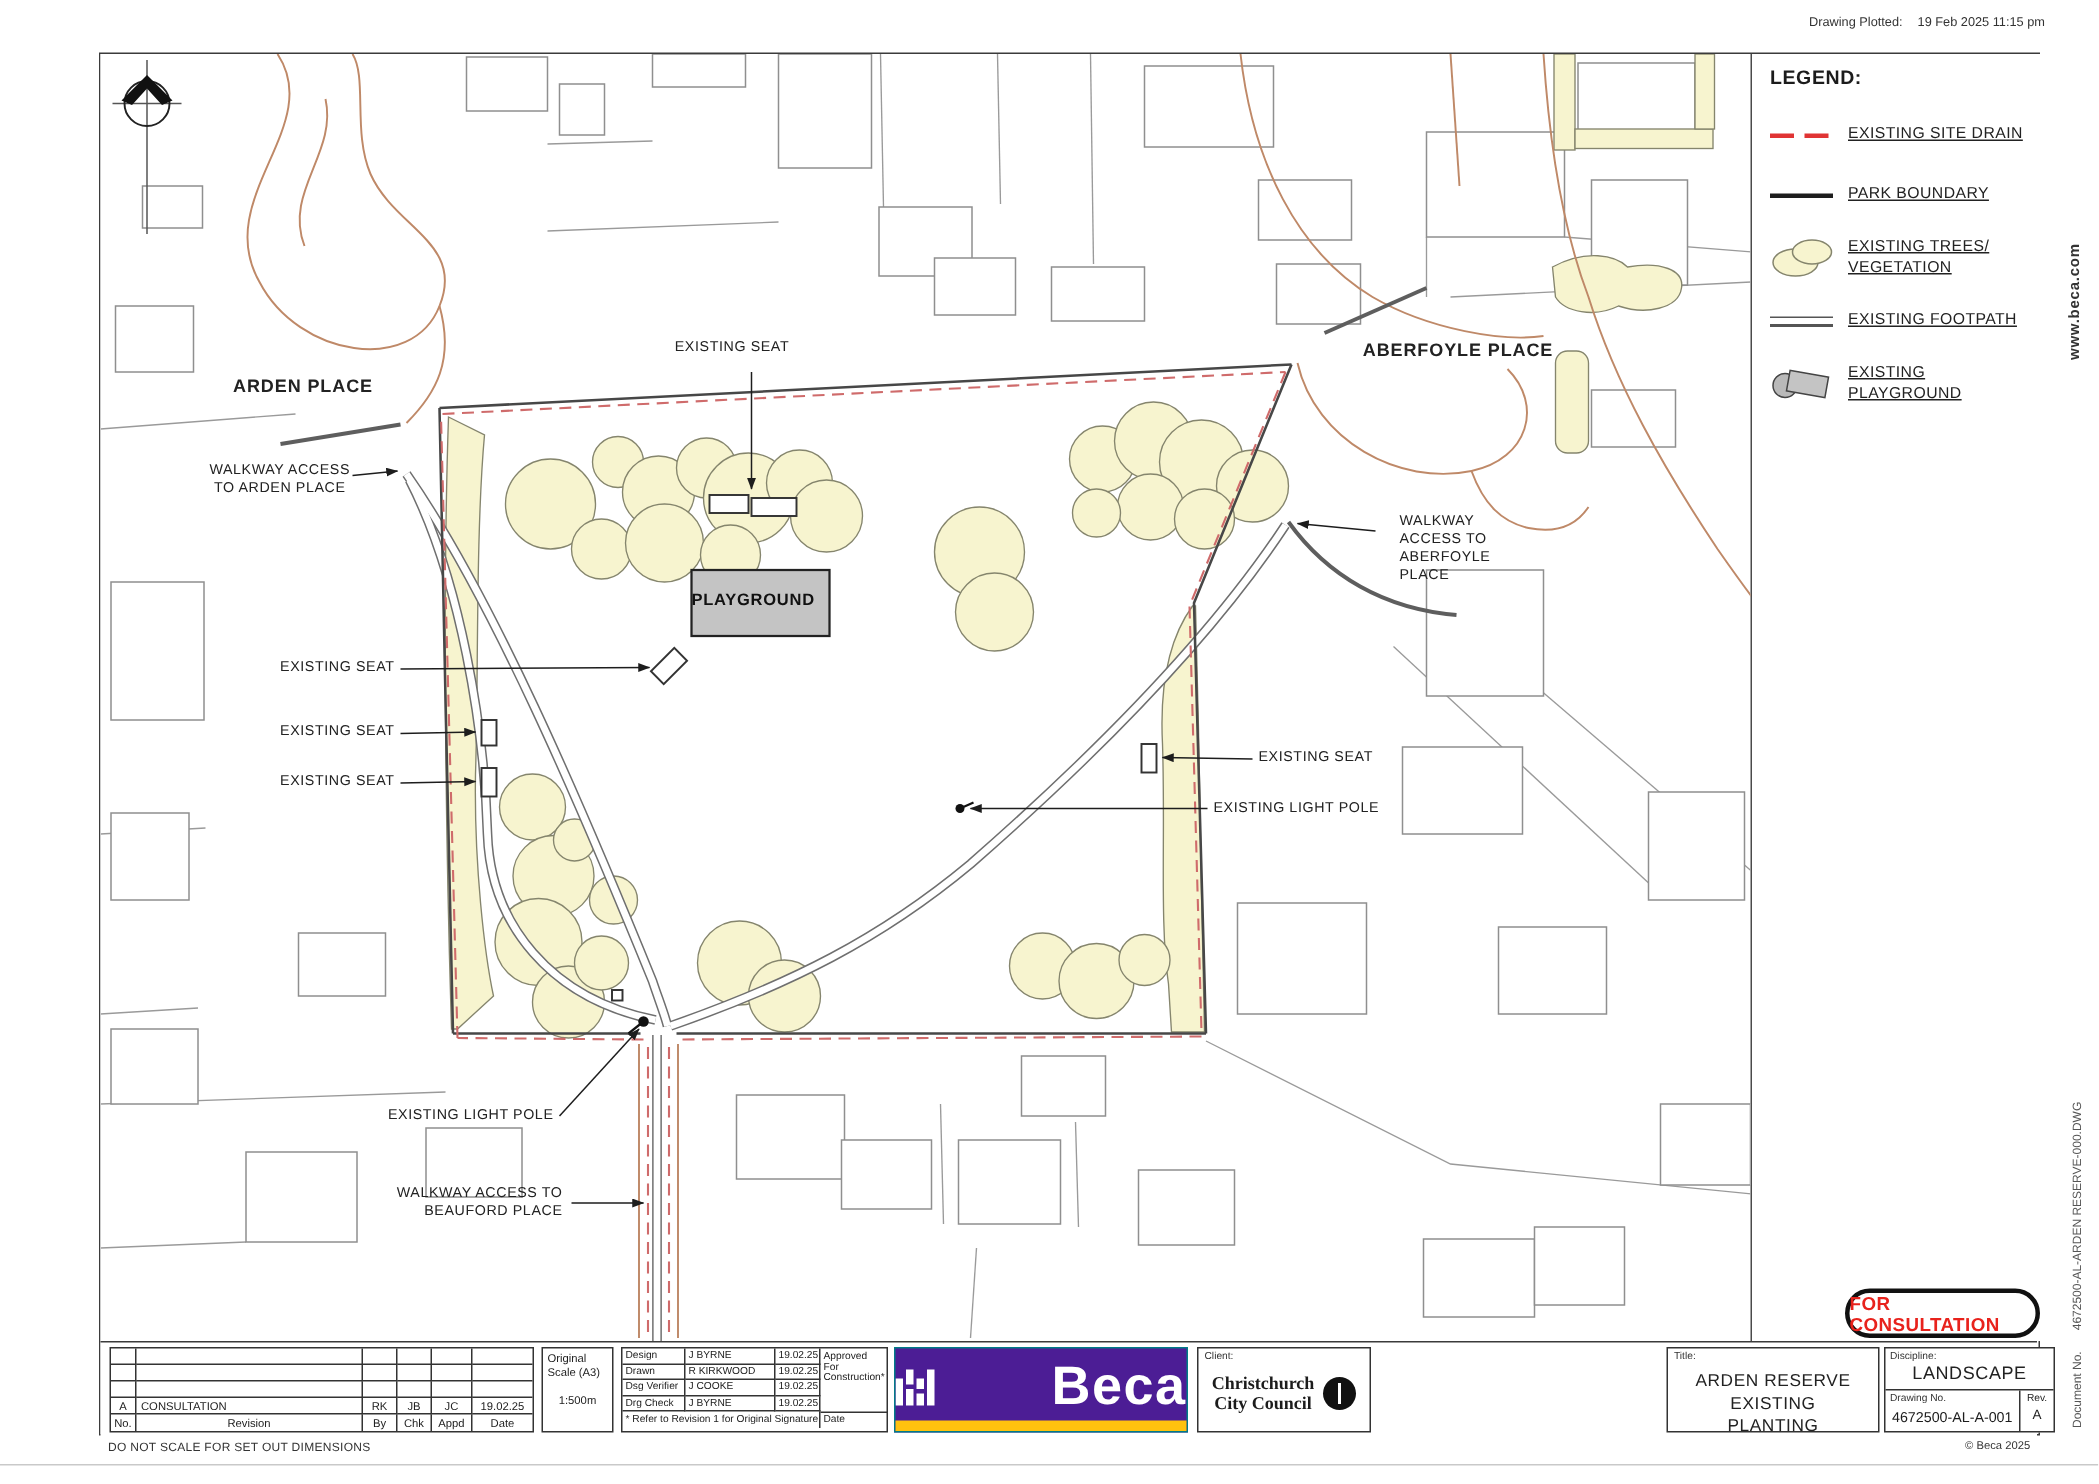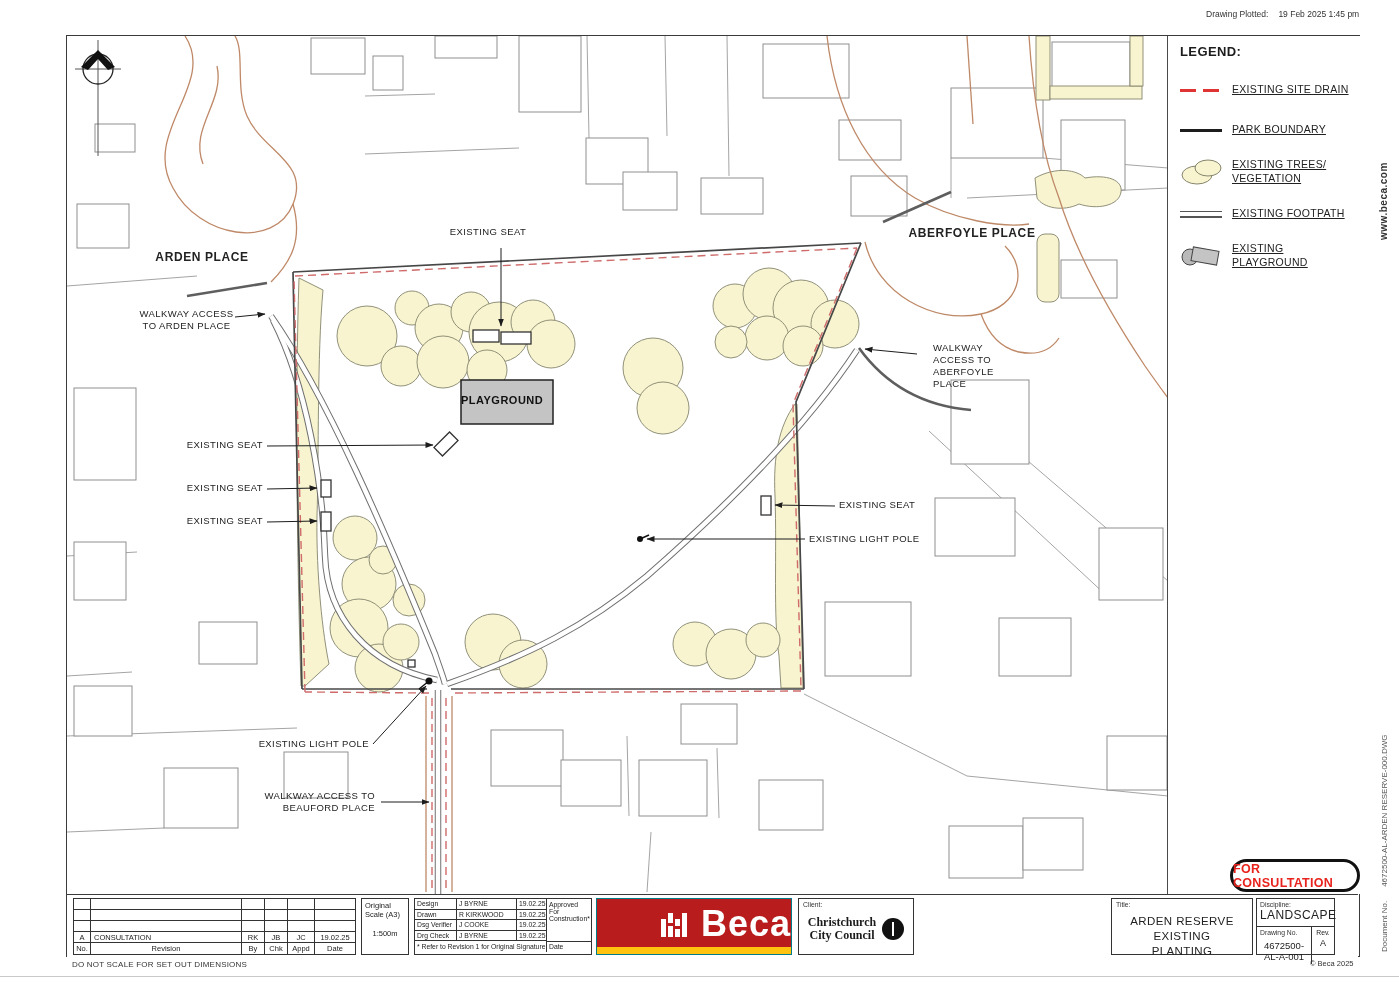--- a/index.html
+++ b/index.html
@@ -97,7 +97,7 @@
 <div class="page">
 
   <div class="plotted">
-    <span>Drawing Plotted:</span><span>19 Feb 2025   1:45 pm</span>
+    <span>Drawing Plotted:</span><span>19 Feb 2025   11:15 pm</span>
   </div>
 
   <div class="sheet">

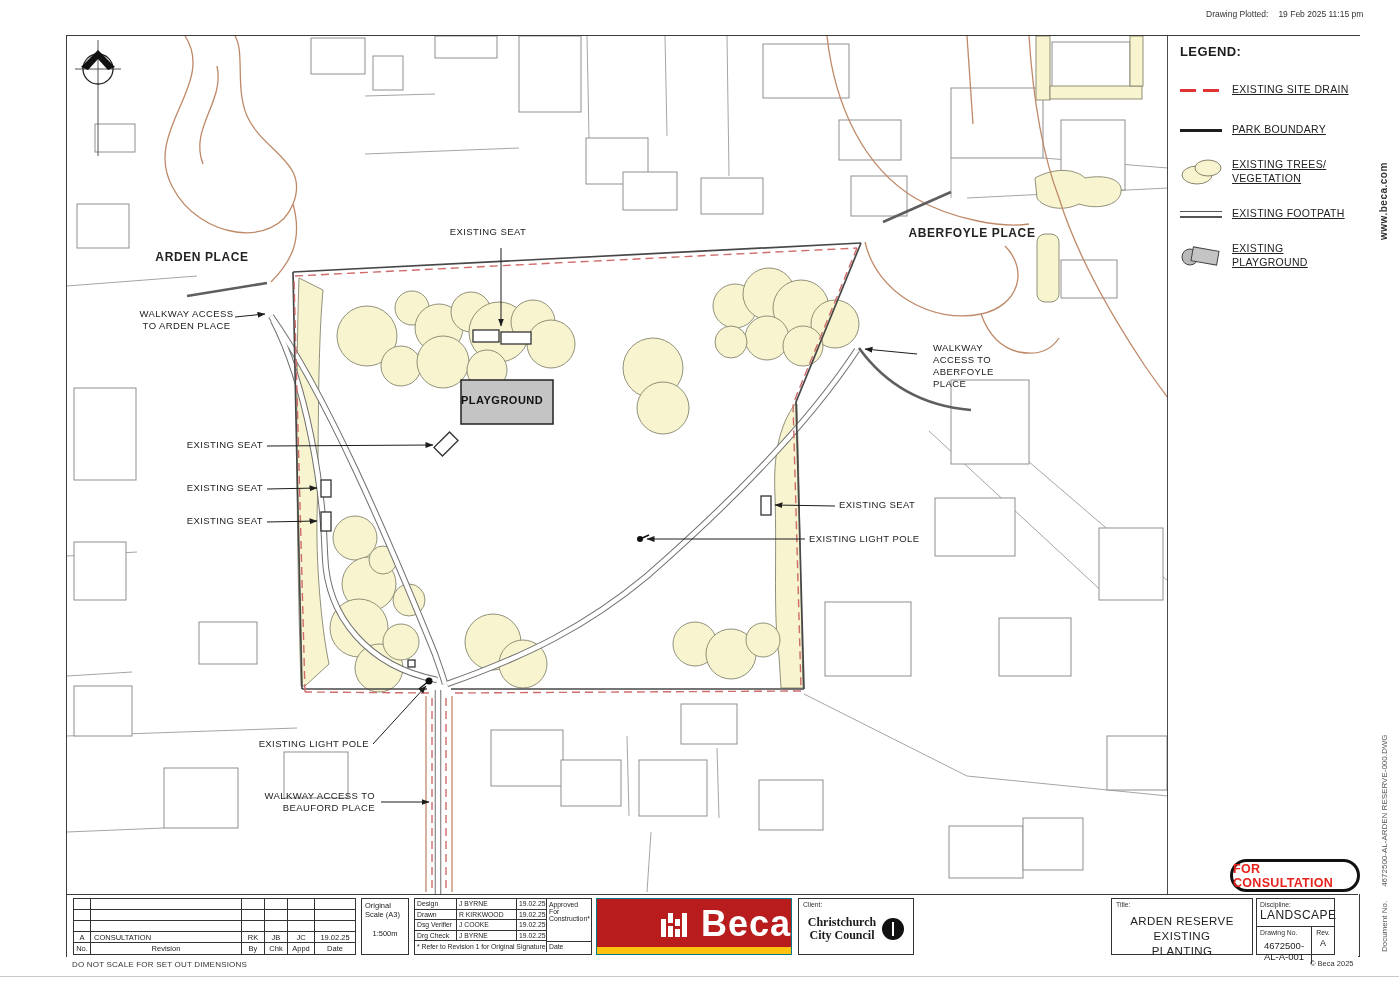--- a/index.html
+++ b/index.html
@@ -57,7 +57,7 @@
   .dt-right .date { flex:0 0 12px; padding:1px 2px; }
 
   
-  .beca-box { left:529px; width:196px; background:#b91c1c; border:1px solid #007b87; display:flex; align-items:center; justify-content:flex-end; }
+  .beca-box { left:529px; width:196px; background:#4c1d95; border:1px solid #007b87; display:flex; align-items:center; justify-content:space-between; }
   .beca-strip { position:absolute; left:0; bottom:0; width:100%; height:7px; background:#ffc20e; }
   .beca-word { color:#fff; font-weight:bold; font-size:36px; letter-spacing:1px; line-height:1; margin-left:10px; margin-bottom:6px; }
 

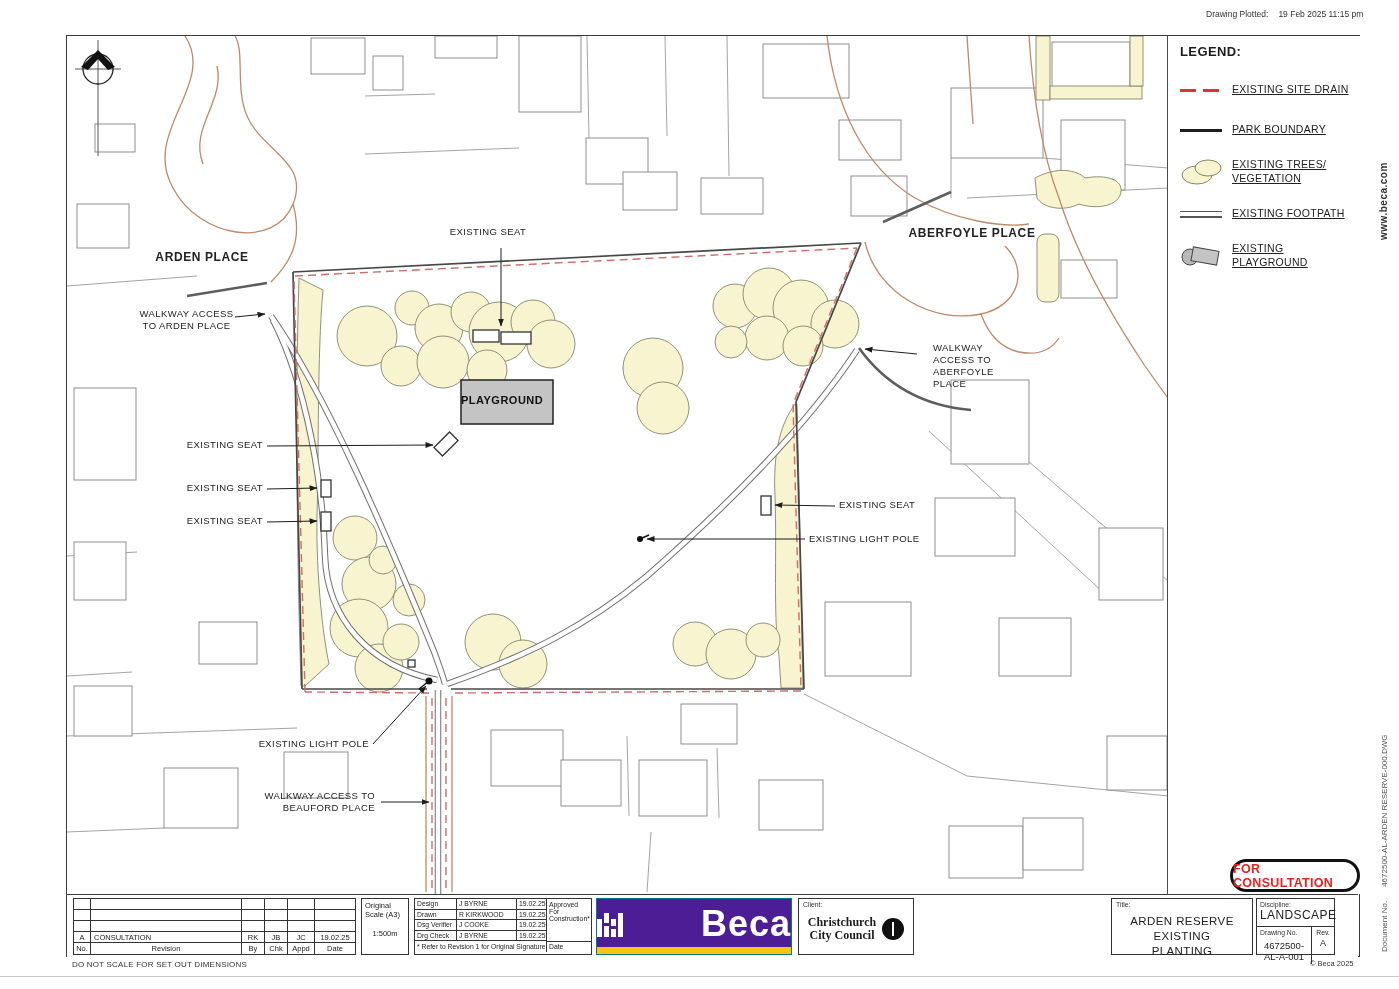--- a/index.html
+++ b/index.html
@@ -75,7 +75,7 @@
   .tb-name { font-size:11.5px; letter-spacing:.4px; text-align:center; margin-top:6px; line-height:1.3; color:#222; }
 
   
-  .disc-box { left:1189px; width:79px; padding:0; display:flex; flex-direction:column; }
+  .disc-box { left:1189px; width:114px; padding:0; display:flex; flex-direction:column; }
   .disc-top { border-bottom:.8px solid #333; padding:2px 3px; flex:0 0 26px; }
   .disc-top .tb-name { margin-top:0; font-size:12px; }
   .disc-bot { flex:1; display:flex; }

